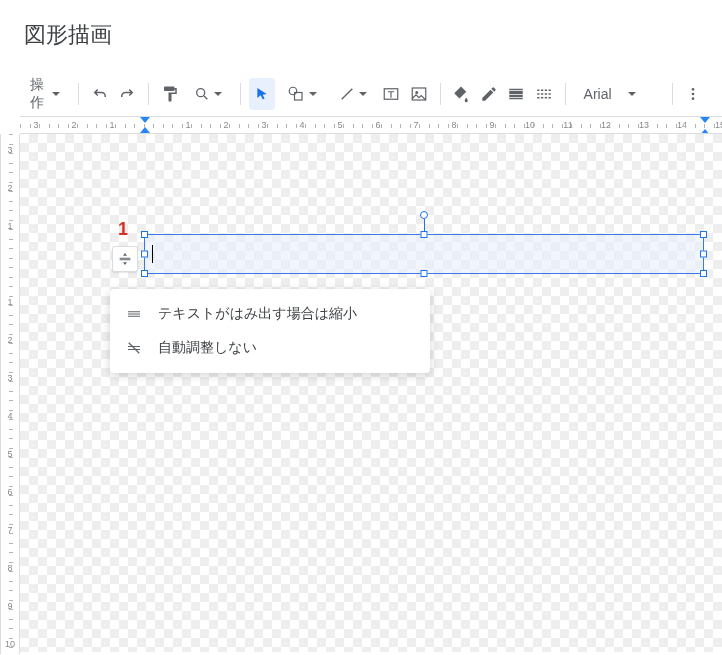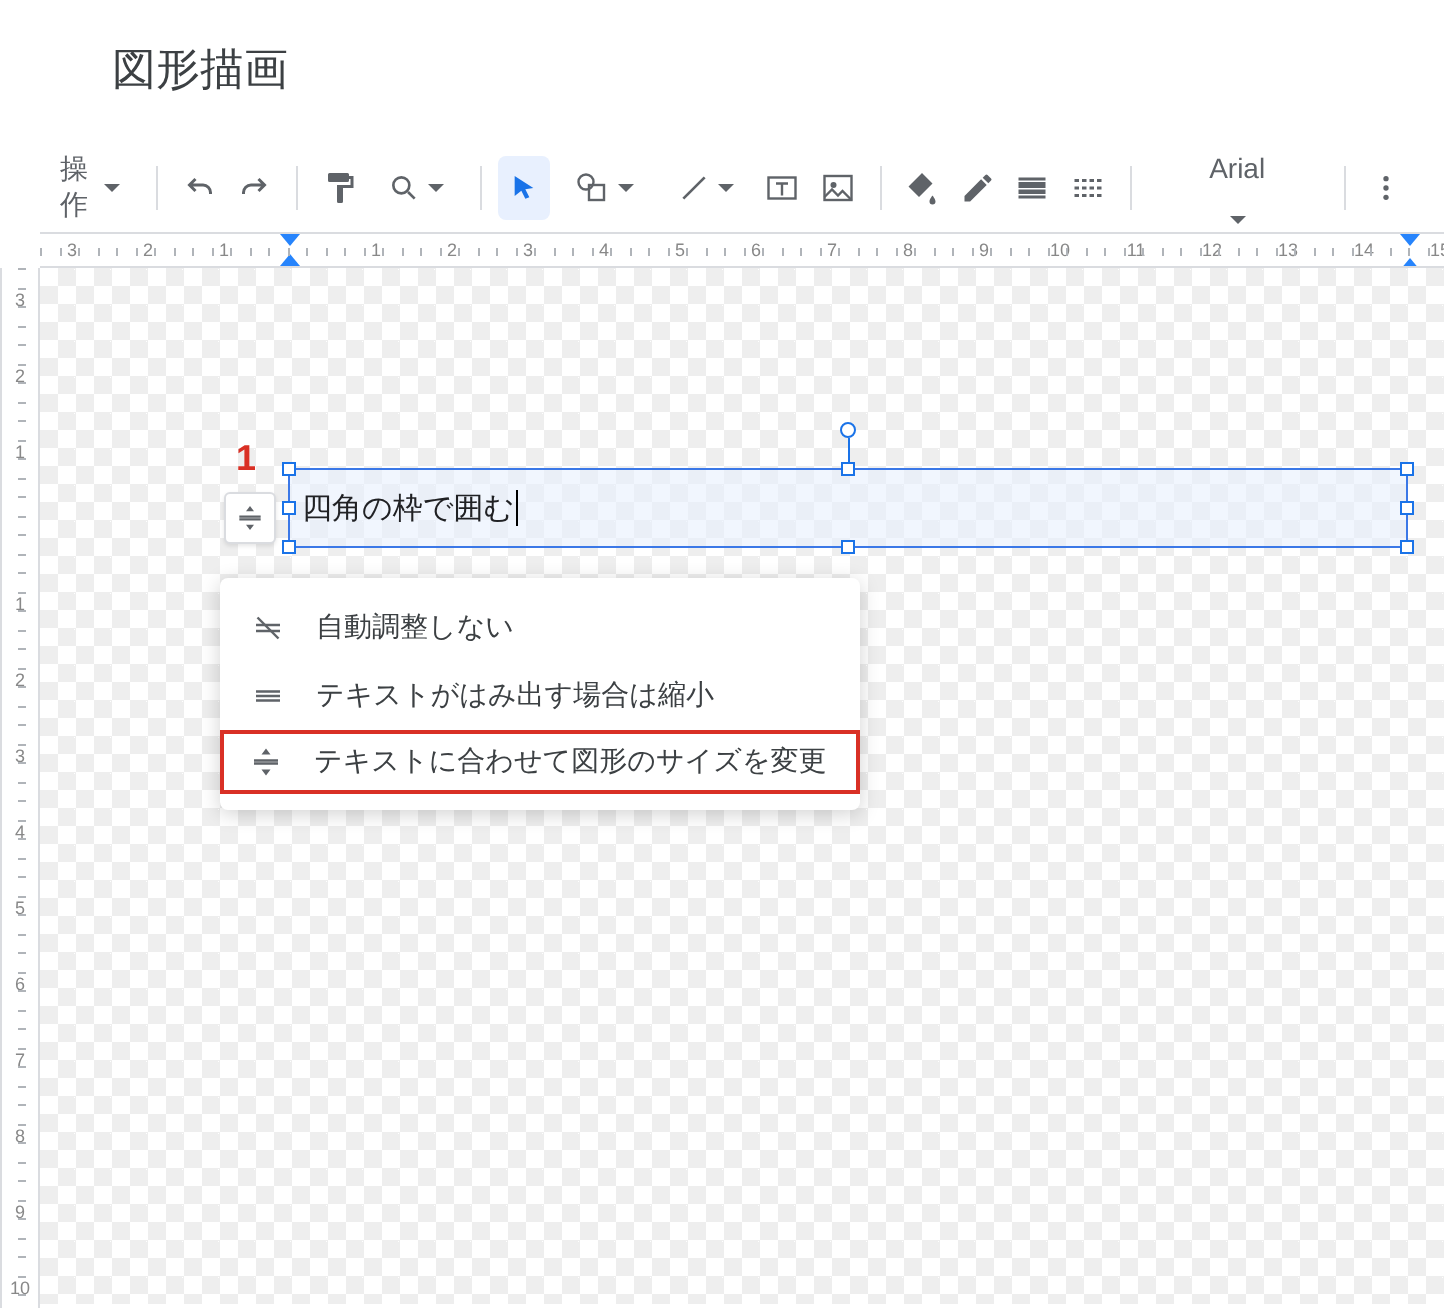--- a/index.html
+++ b/index.html
@@ -5,7 +5,7 @@
 * { box-sizing: border-box; margin: 0; padding: 0; }
 body { font-family: Arial, "Helvetica Neue", sans-serif; background: #fff; width: 722px; height: 655px; overflow: hidden; position: relative; }
 
-.header { display: flex; align-items: center; padding: 16px 24px 18px 24px; height: 72px; margin-left: 32px; }
+.header { display: flex; align-items: center; padding: 16px 24px 18px 24px; height: 72px; }
 .app-title { font-size: 22px; color: #3c4043; font-weight: 400; }
 .autosave { flex: 1; text-align: center; font-size: 13px; color: #5f6368; }
 .save-btn { background: #1a73e8; color: #fff; border: none; border-radius: 4px; padding: 10px 22px; font-size: 14px; font-weight: 500; cursor: pointer; }

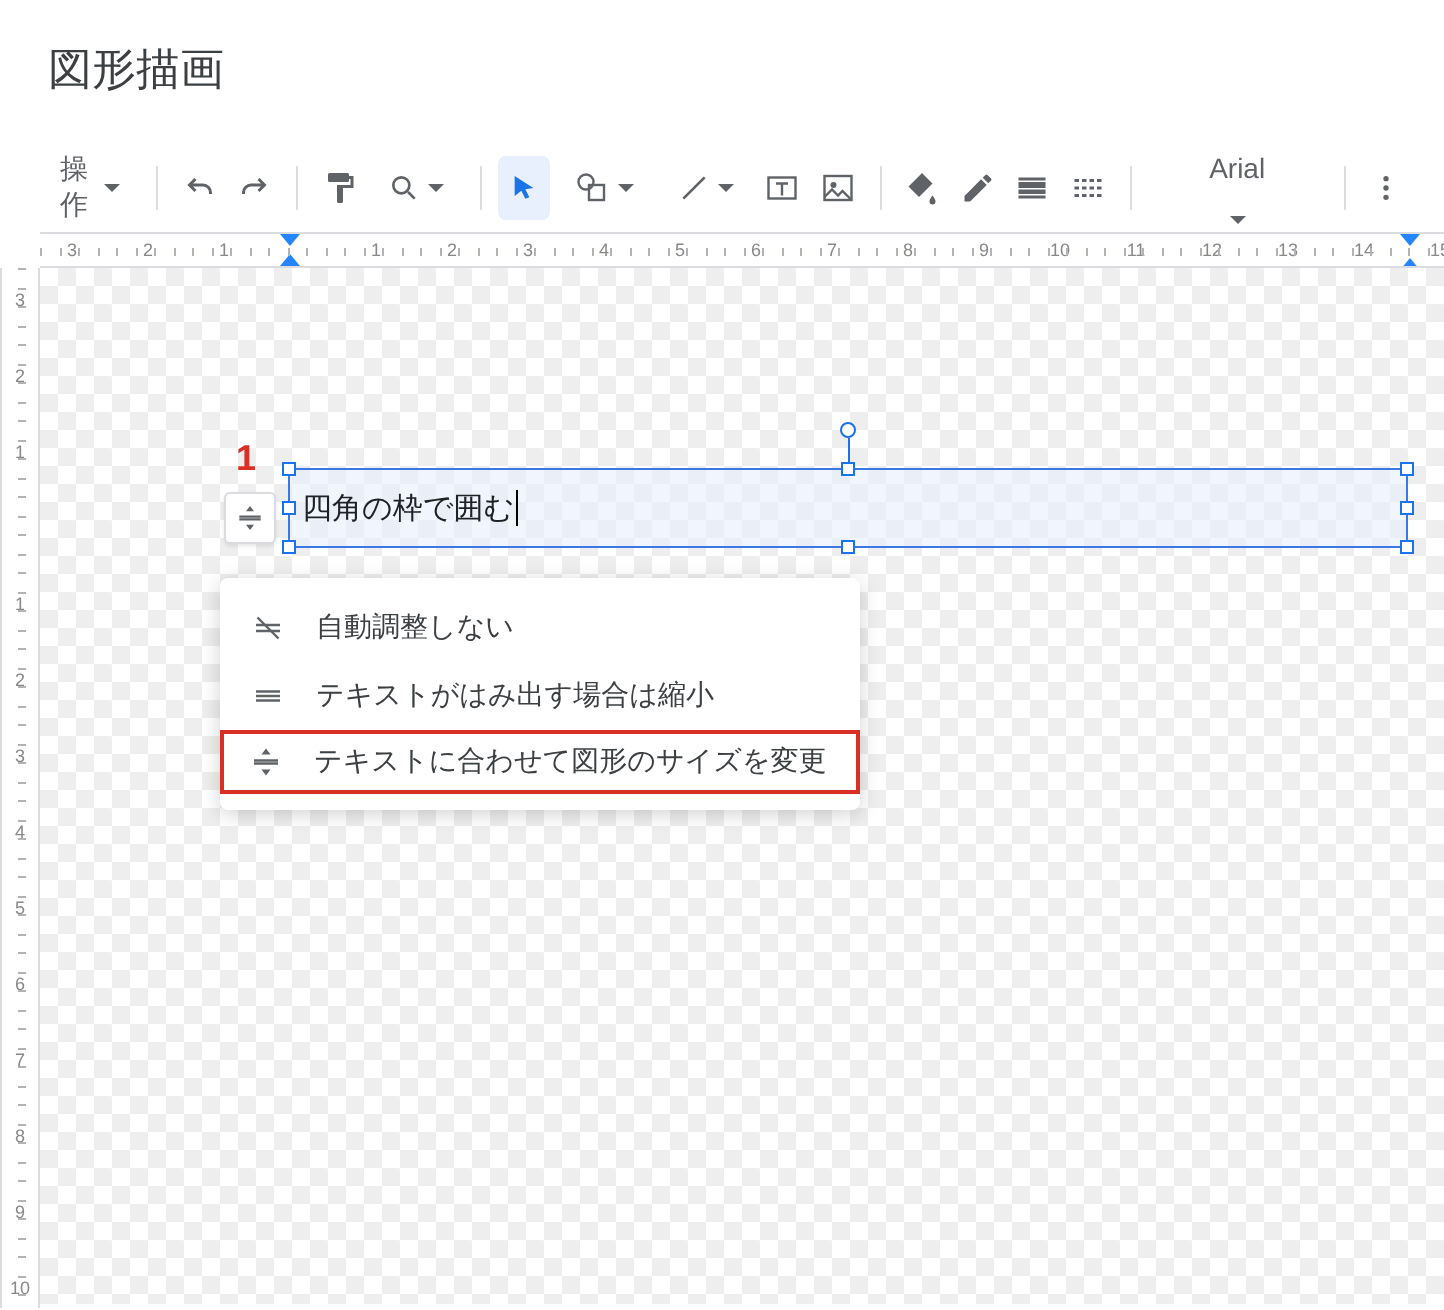--- a/index.html
+++ b/index.html
@@ -15,7 +15,7 @@
 .tb-btn.active { background: #e8f0fe; color: #1a73e8; }
 .tb-btn.wide { width: auto; padding: 0 10px; font-size: 14px; gap: 4px; }
 .tb-sep { width: 1px; height: 22px; background: #dadce0; margin: 0 6px; }
-.tb-font { display: flex; align-items: center; gap: 16px; padding: 0 10px; font-size: 14px; color: #5f6368; cursor: pointer; min-width: 90px; flex-direction: column; }
+.tb-font { display: flex; align-items: center; gap: 16px; padding: 0 10px; font-size: 14px; color: #5f6368; cursor: pointer; min-width: 90px; }
 .caret { width: 0; height: 0; border-left: 4px solid transparent; border-right: 4px solid transparent; border-top: 4px solid #5f6368; }
 
 .ruler-wrap { position: relative; }

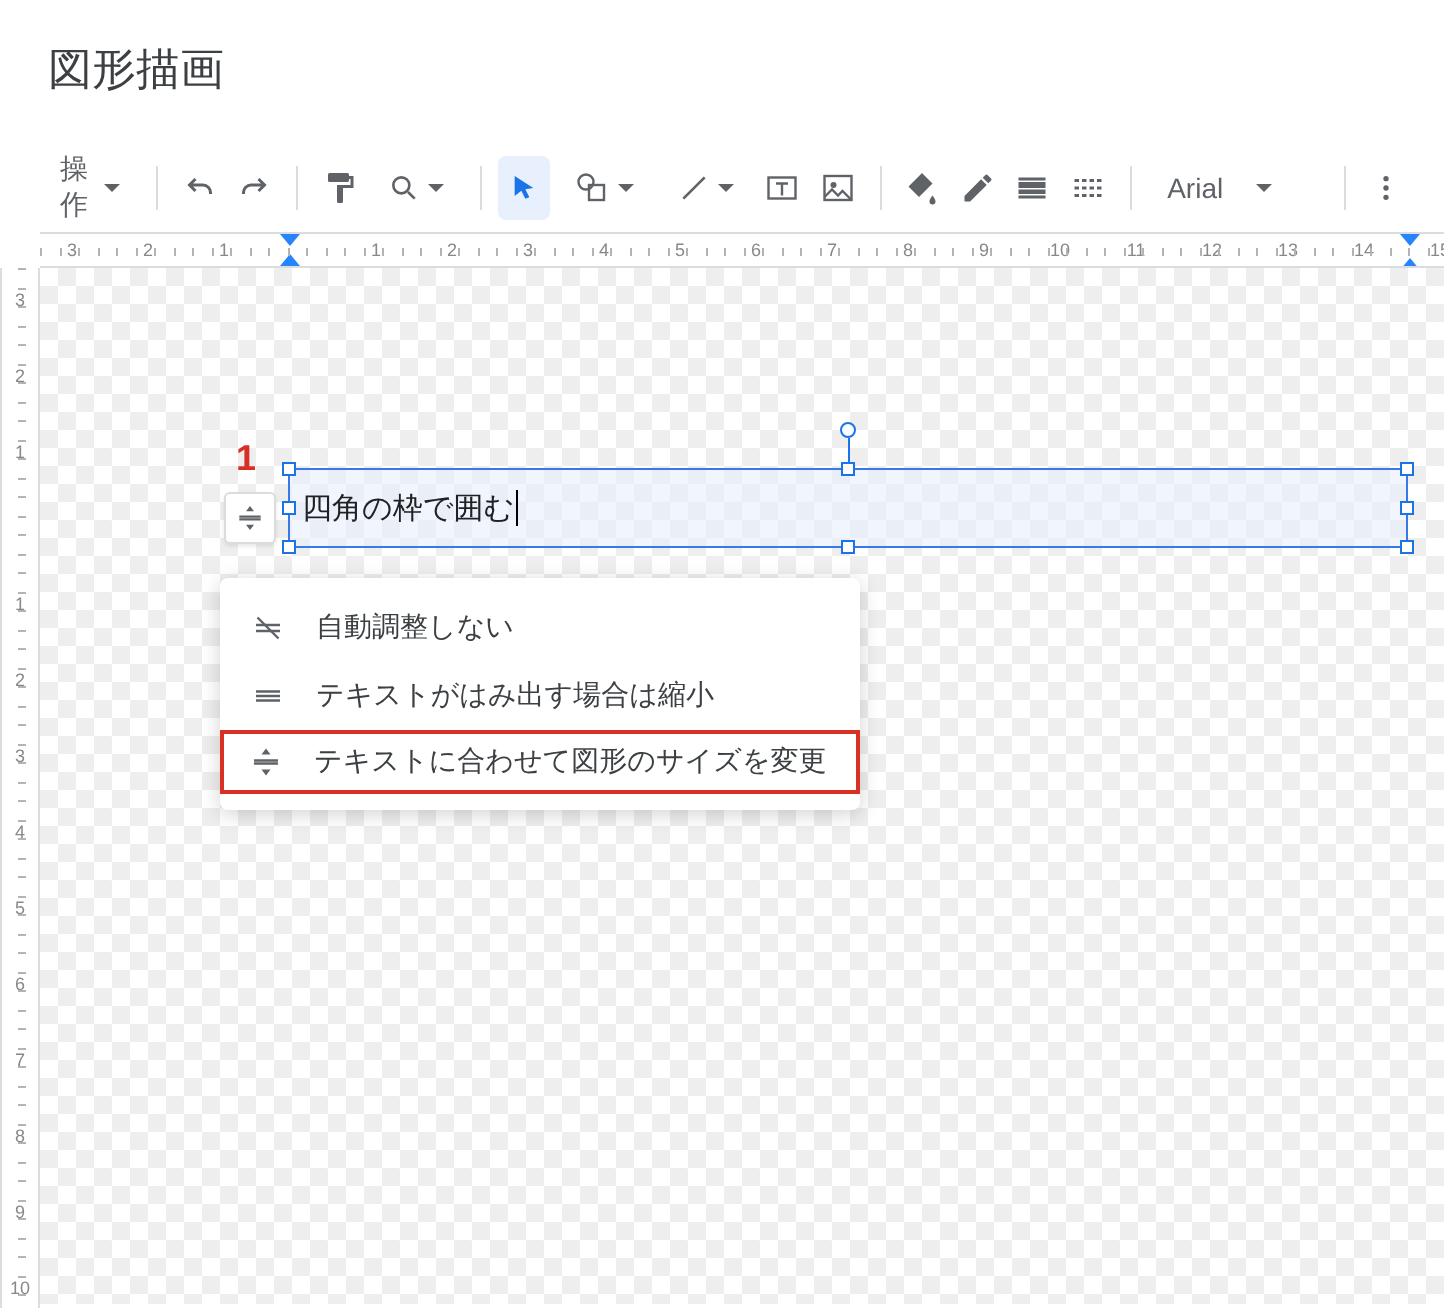--- a/index.html
+++ b/index.html
@@ -367,7 +367,6 @@
       <div class="handle h-sw"></div>
       <div class="handle h-s"></div>
       <div class="handle h-se"></div>
-      <span class="shape-text">四角の枠で囲む</span>
         <span class="cursor-caret"></span>
     </div>
 

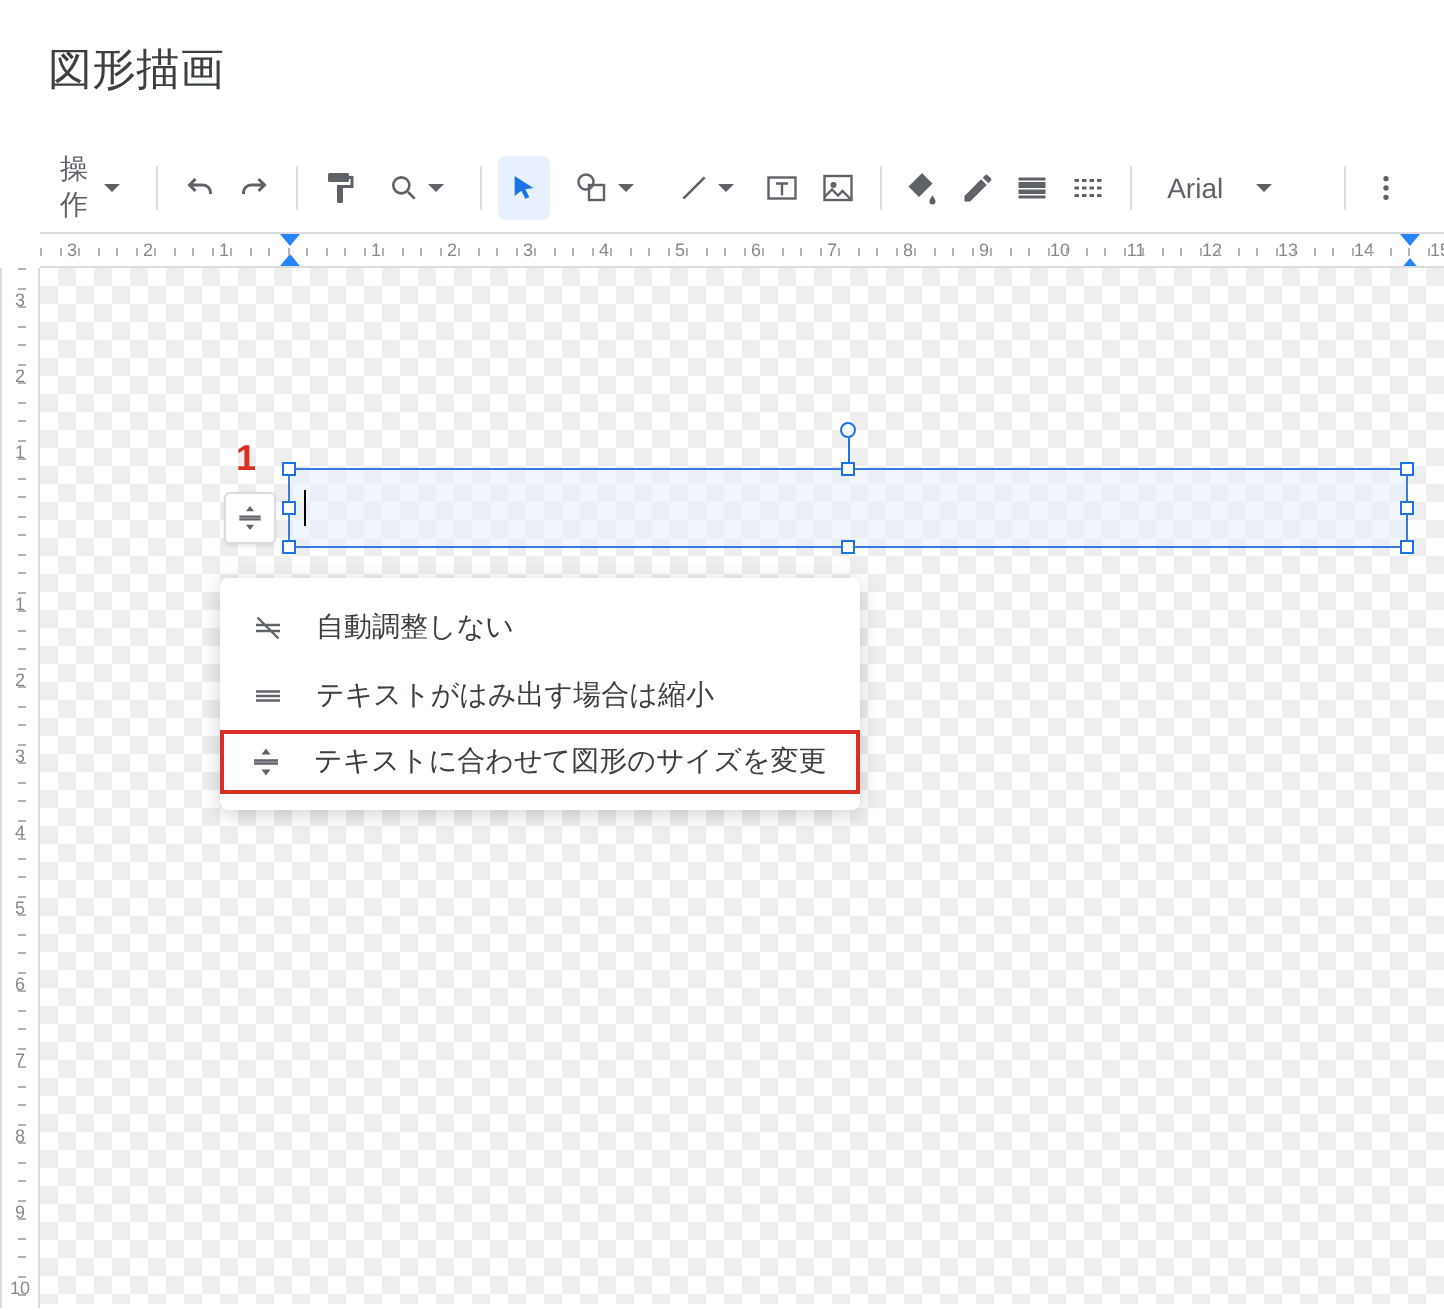--- a/index.html
+++ b/index.html
@@ -384,19 +384,19 @@
       <div class="popup-item">
         <span class="popup-icon">
           <svg width="18" height="18" viewBox="0 0 24 24">
+              <path stroke="currentColor" stroke-width="1.6" d="M4 9h16M4 12h16M4 15h16"></path>
+            </svg>
+        </span>
+        <span>テキストがはみ出す場合は縮小</span>
+      </div>
+      <div class="popup-item">
+        <span class="popup-icon">
+          <svg width="18" height="18" viewBox="0 0 24 24">
               <path stroke="currentColor" stroke-width="1.6" d="M4 10h16M4 14h16"></path>
               <path stroke="currentColor" stroke-width="1.6" d="M5 5l14 14"></path>
             </svg>
         </span>
         <span>自動調整しない</span>
-      </div>
-      <div class="popup-item">
-        <span class="popup-icon">
-          <svg width="18" height="18" viewBox="0 0 24 24">
-              <path stroke="currentColor" stroke-width="1.6" d="M4 9h16M4 12h16M4 15h16"></path>
-            </svg>
-        </span>
-        <span>テキストがはみ出す場合は縮小</span>
       </div>
       <div class="popup-item highlighted">
         <span class="popup-icon">

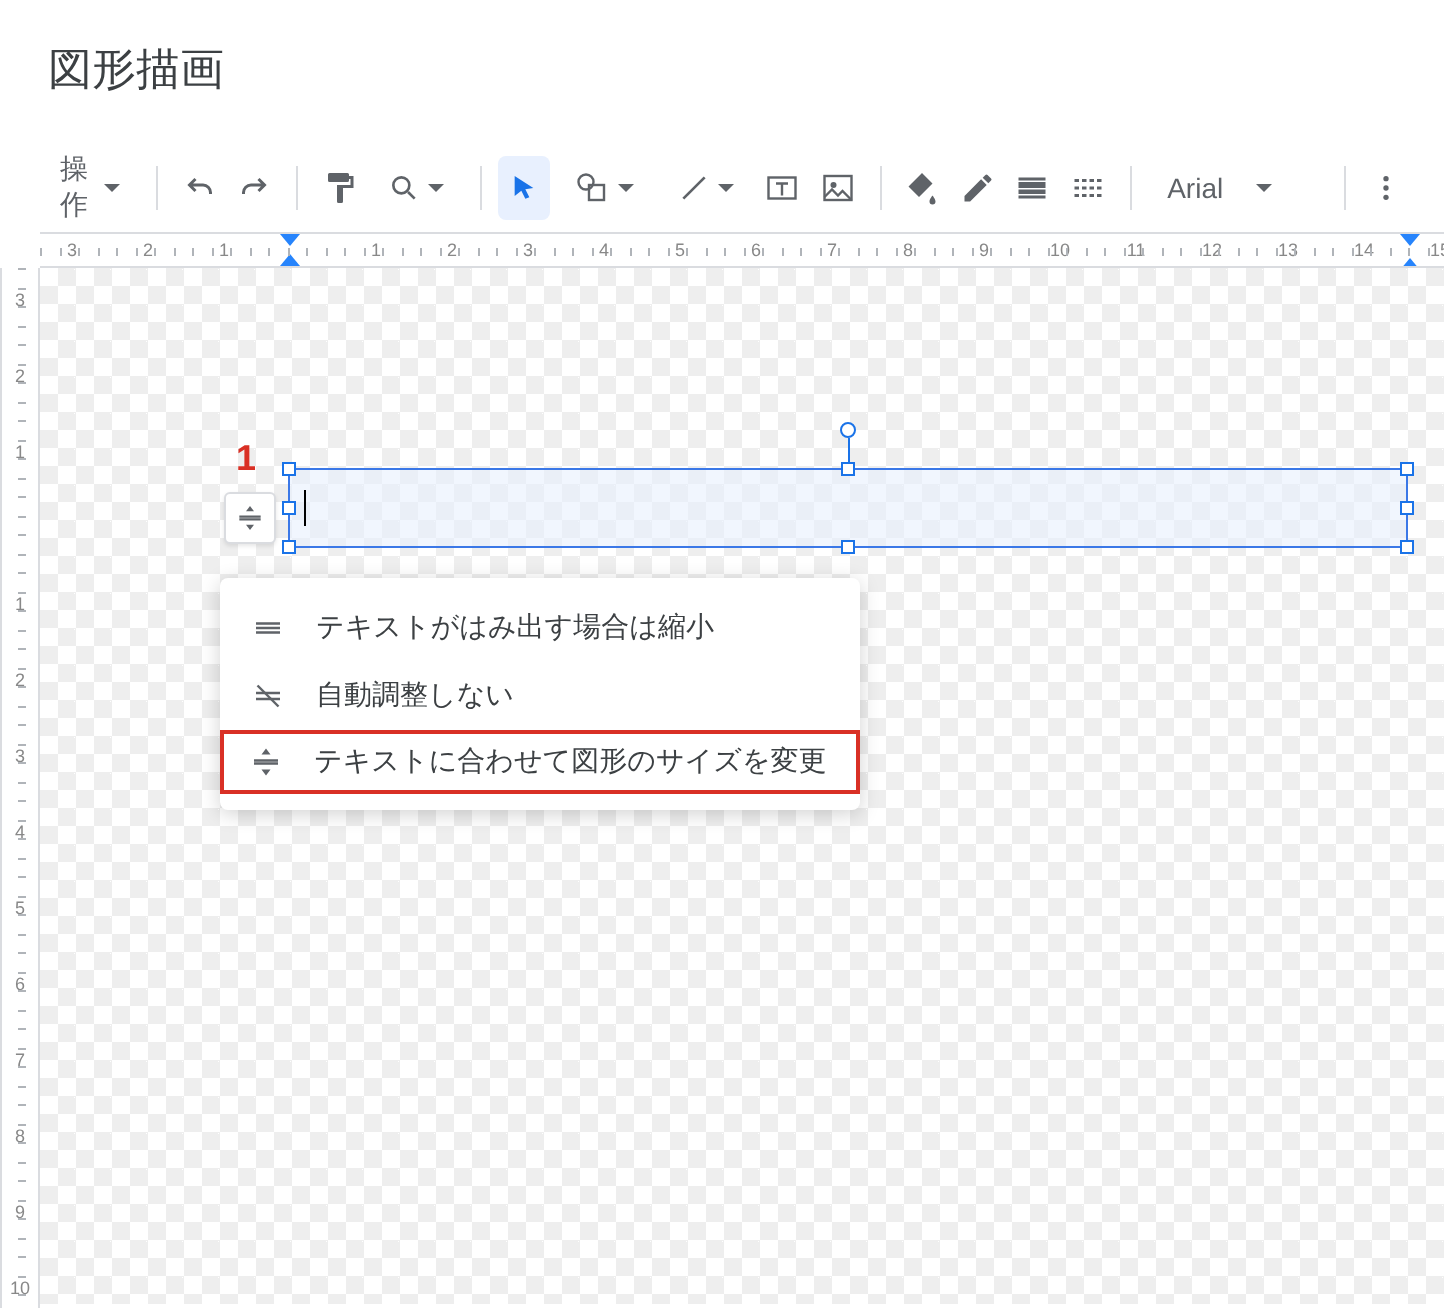--- a/index.html
+++ b/index.html
@@ -398,15 +398,6 @@
         </span>
         <span>自動調整しない</span>
       </div>
-      <div class="popup-item highlighted">
-        <span class="popup-icon">
-          <svg width="18" height="18" viewBox="0 0 24 24">
-              <path stroke="currentColor" stroke-width="1.6" d="M4 11h16M4 13h16"></path>
-              <path fill="currentColor" d="M12 3l3 4H9zM12 21l3-4H9z"></path>
-            </svg>
-        </span>
-        <span>テキストに合わせて図形のサイズを変更</span>
-      </div>
     </div>
 
   </div>

